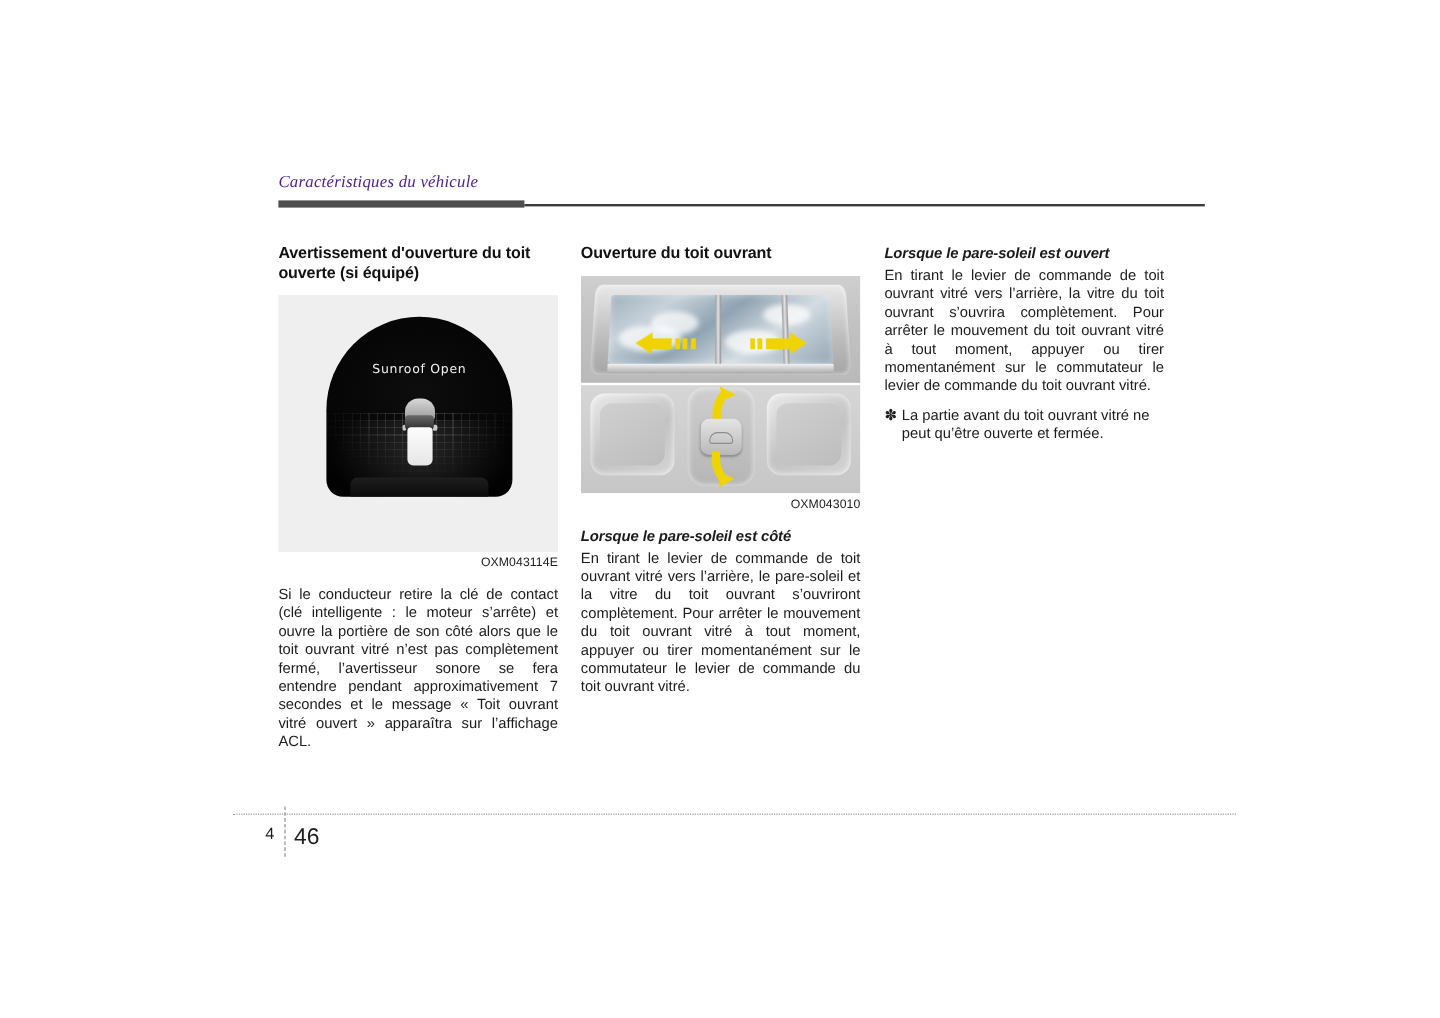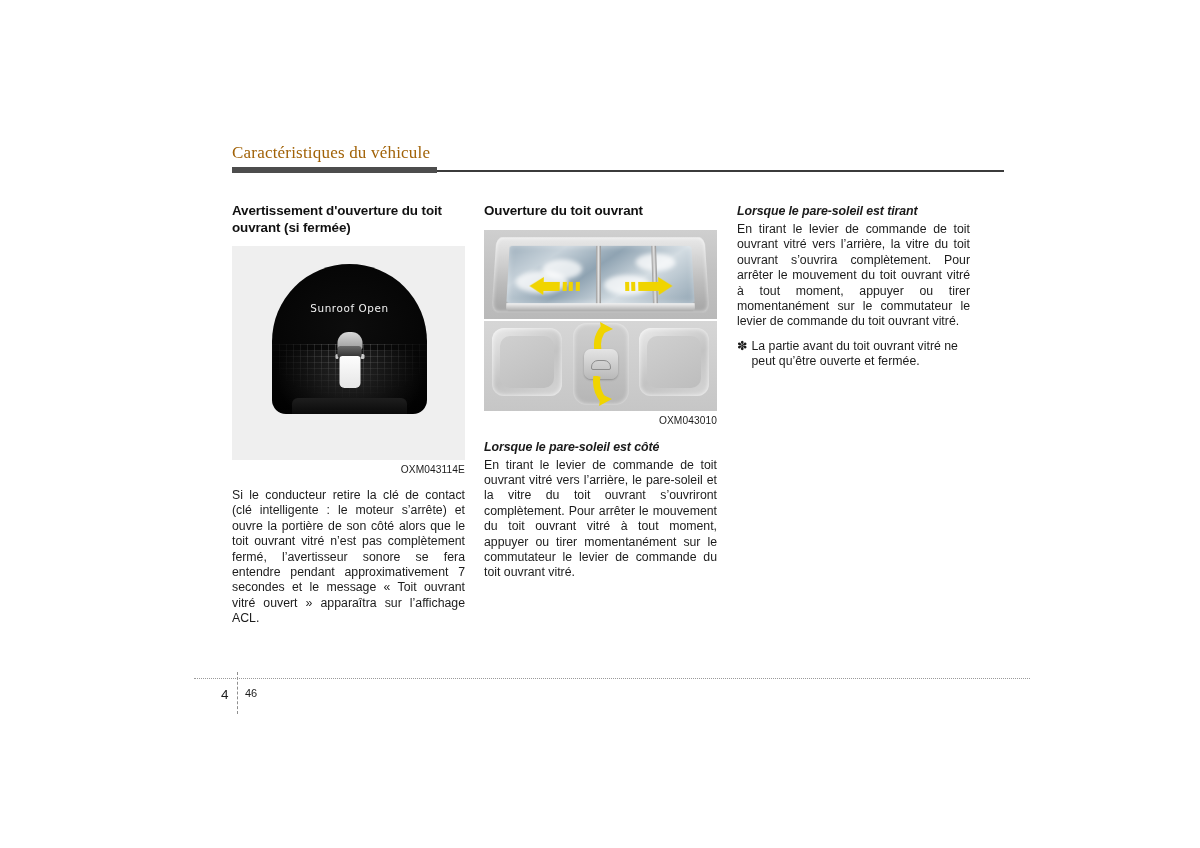--- a/index.html
+++ b/index.html
@@ -33,11 +33,12 @@
   }
   .header-title {
     font-family: "Liberation Serif", serif;
-    font-size: 17px;
-    color: #a16207;
+    font-size: 14px;
+    color: #4c1d95;
     letter-spacing: 0.2px;
     line-height: 20px;
     white-space: nowrap;
+    font-style: italic;
   }
   .header-rule-thick {
     position: absolute;

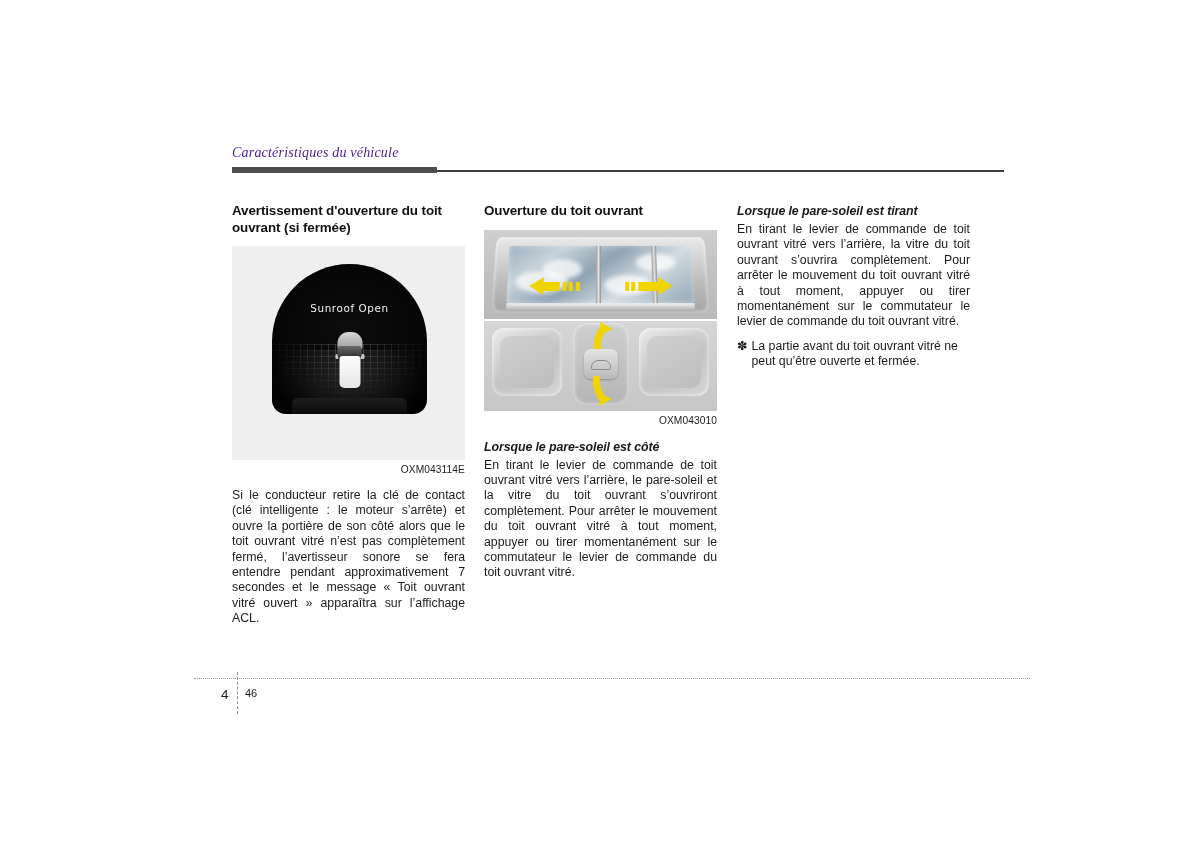--- a/index.html
+++ b/index.html
@@ -412,7 +412,7 @@
 
   <div class="col col-1">
 
-    <h2 class="sec-heading">Avertissement d'ouverture du toit ouvrant (si fermée)</h2>
+    <h2 class="sec-heading">Avertissement d'ouverture du toit ouverte (si équipé)</h2>
 
     <div class="fig1">
       <div class="cluster">

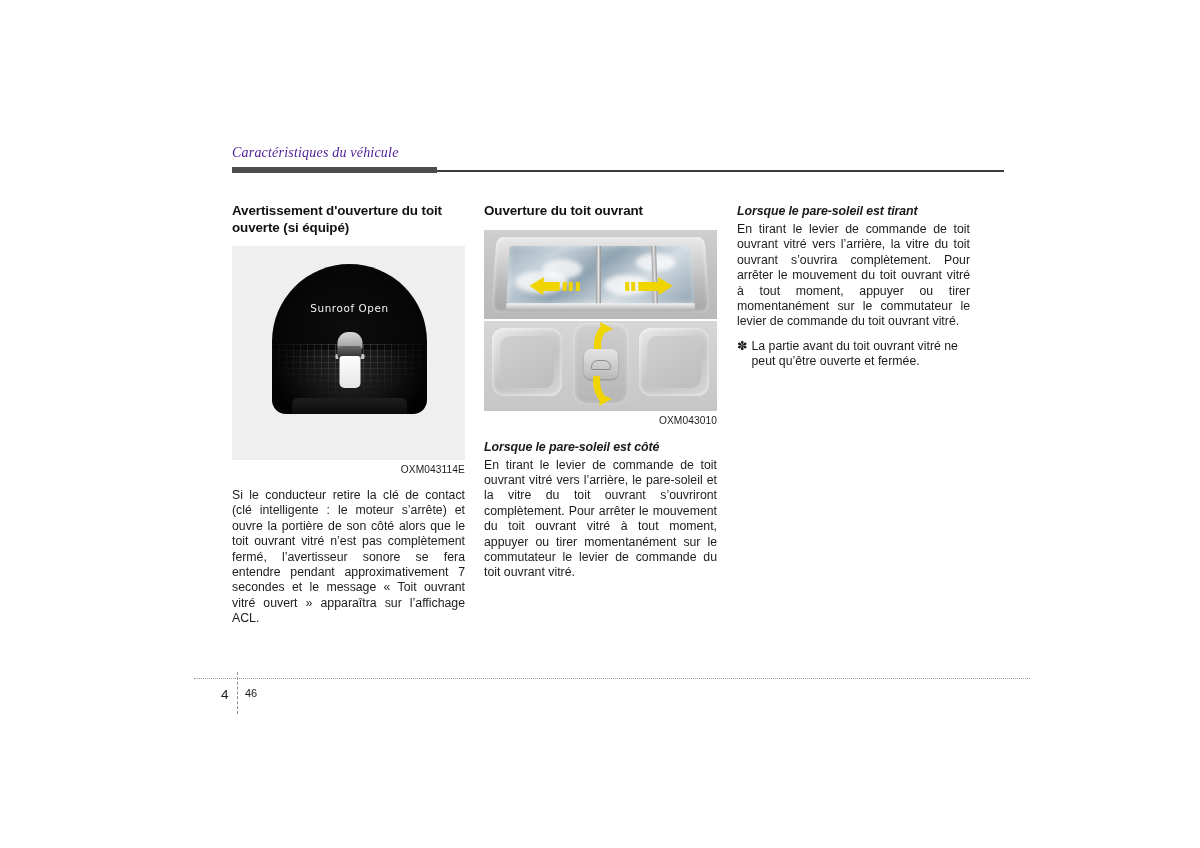--- a/index.html
+++ b/index.html
@@ -502,7 +502,7 @@
   </div>
 
   <div class="col col-3">
-    <h3 class="sub-heading">Lorsque le pare-soleil est tirant</h3>
+    <h3 class="sub-heading">Lorsque le pare-soleil est ouvert</h3>
     <p class="body">En tirant le levier de commande de toit ouvrant vitré vers l’arrière, la vitre du toit ouvrant s’ouvrira complètement. Pour arrêter le mouvement du toit ouvrant vitré à tout moment, appuyer ou tirer momentanément sur le commutateur le levier de commande du toit ouvrant vitré.</p>
 
     <div class="note">

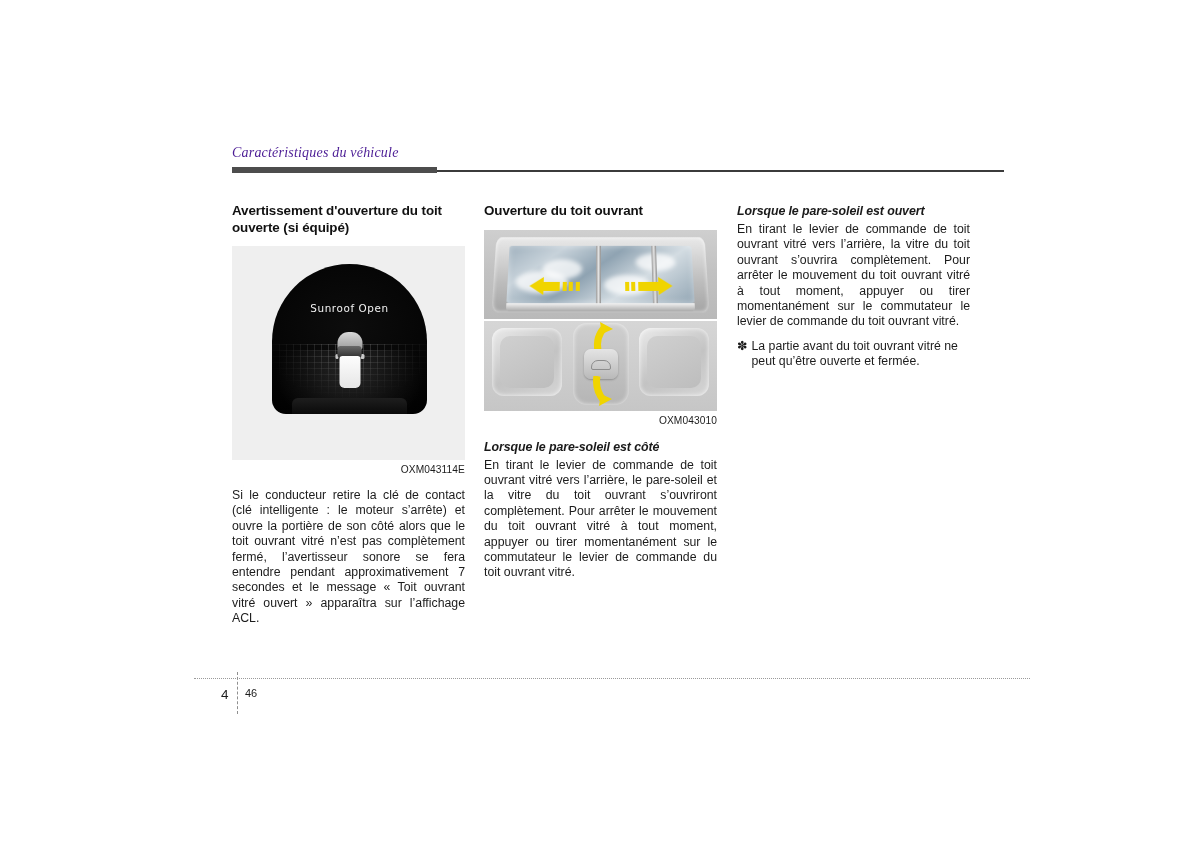--- a/index.html
+++ b/index.html
@@ -394,7 +394,7 @@
     position: absolute;
     left: 245px;
     top: 687px;
-    font-size: 11px;
+    font-size: 19px;
     color: #1c1c1c;
     font-weight: normal;
   }

